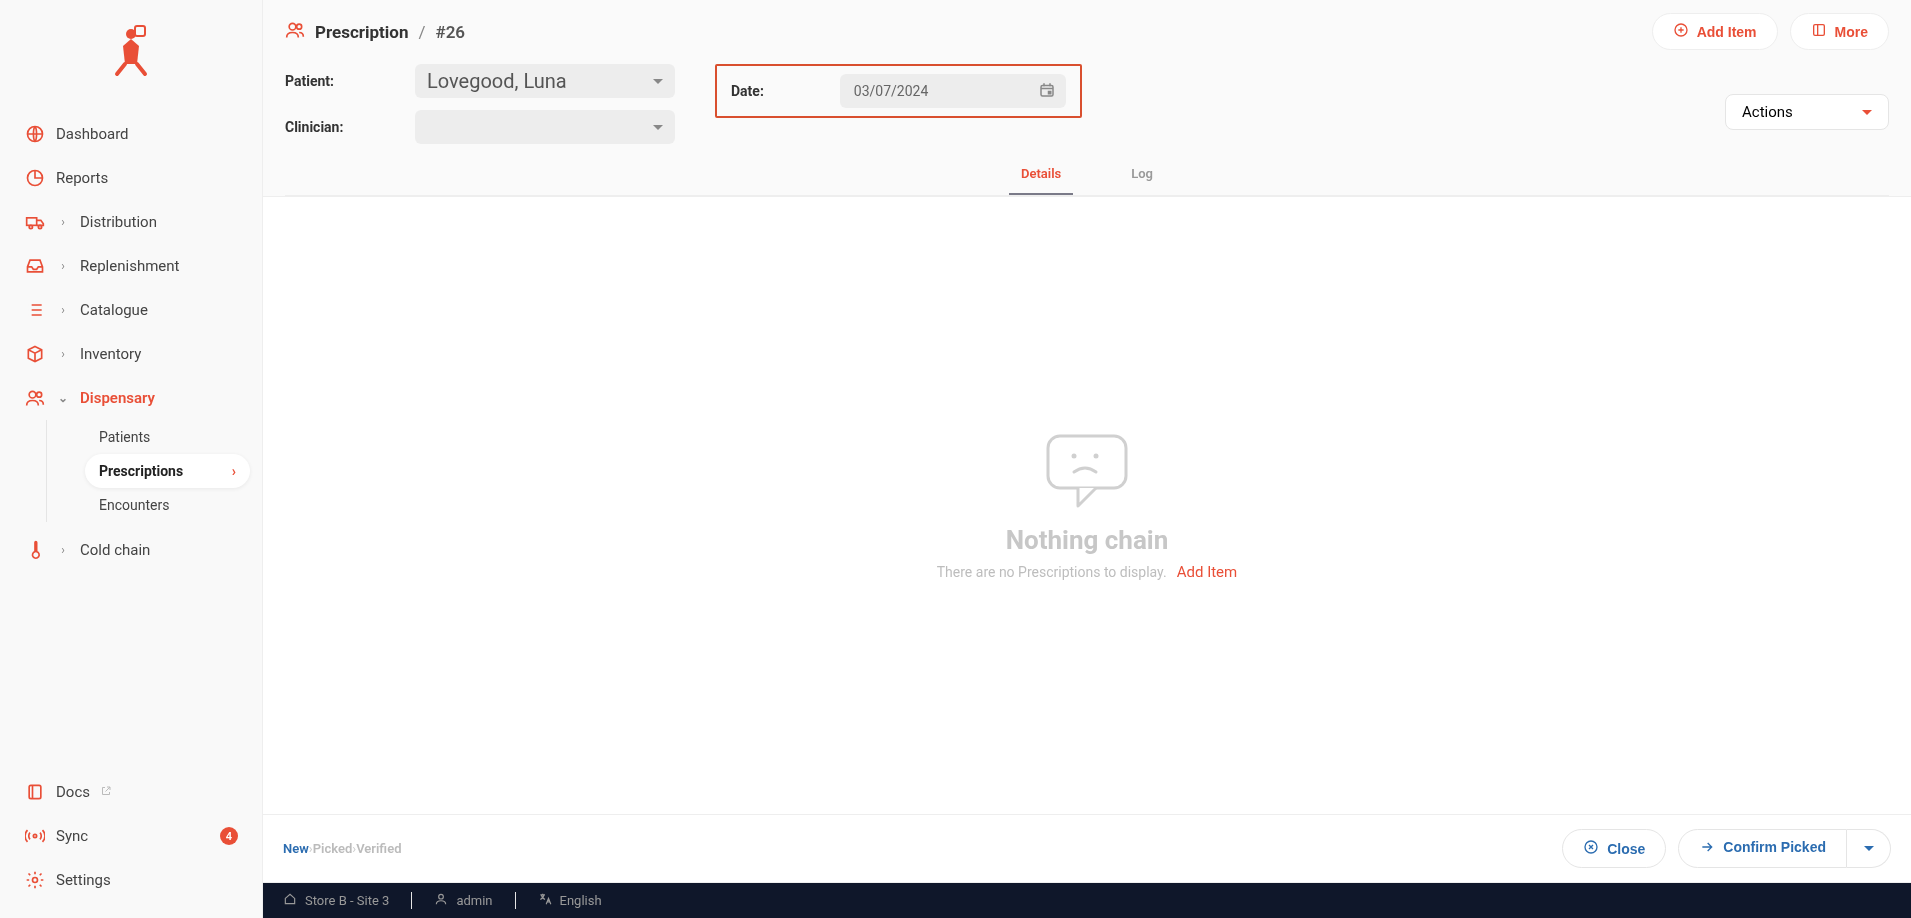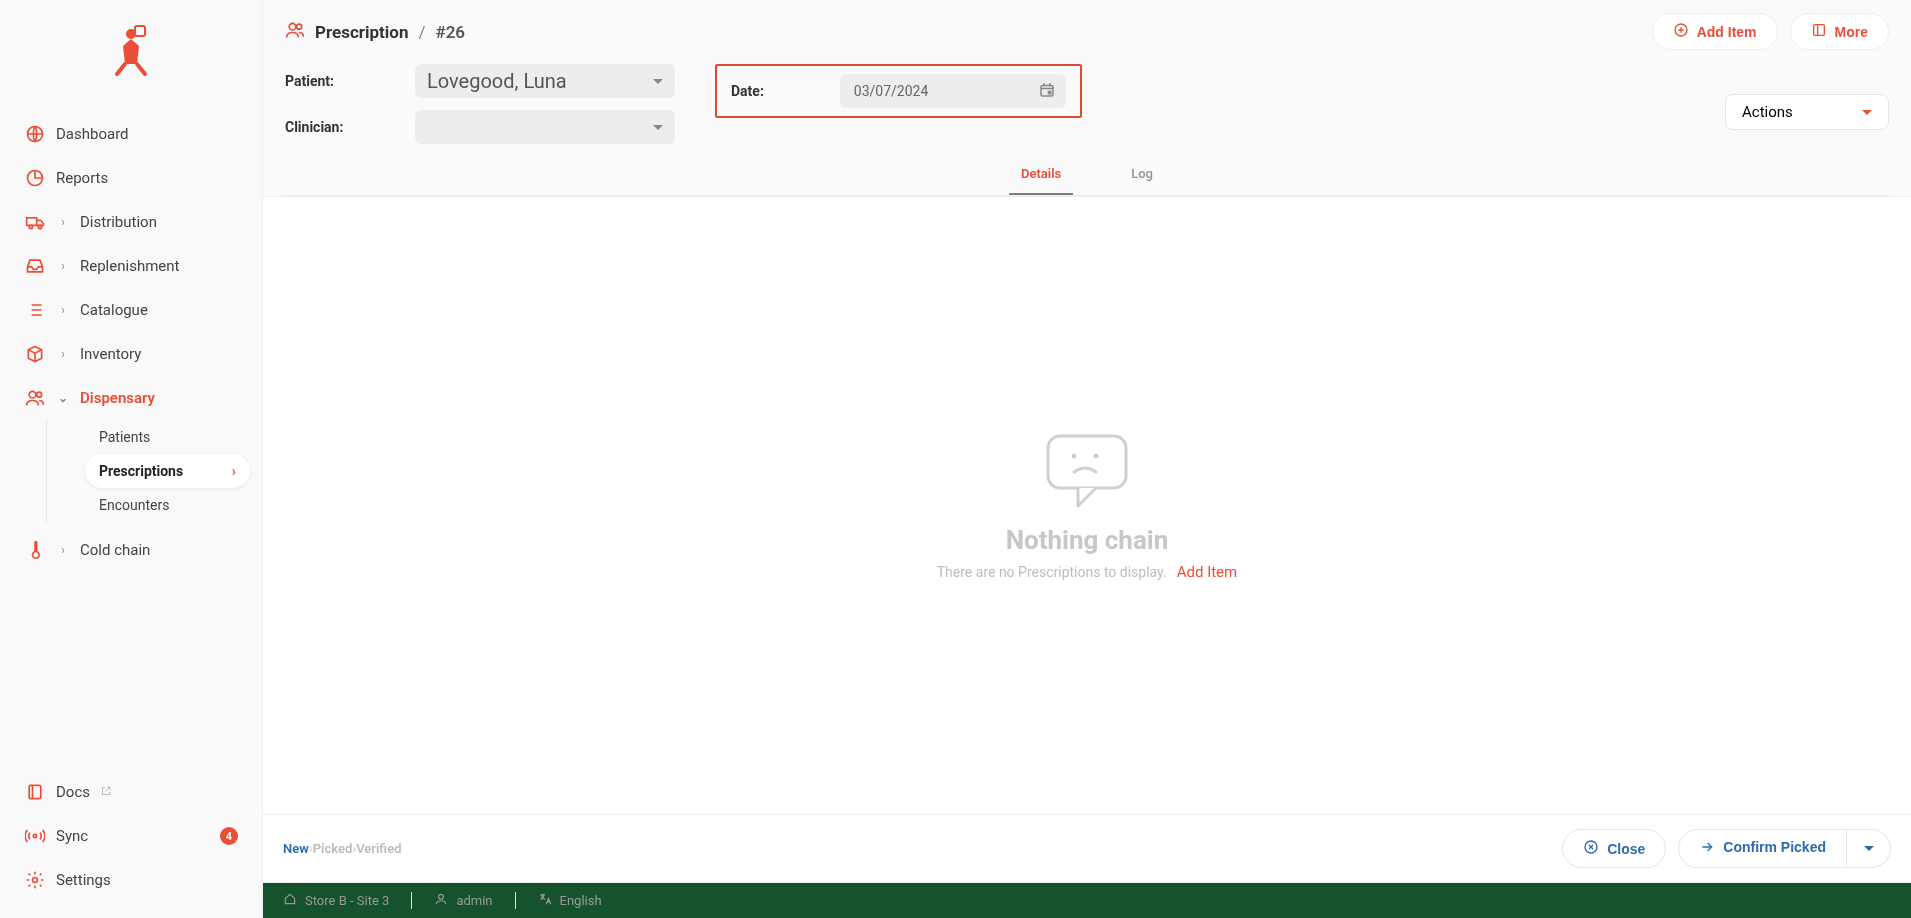--- a/index.html
+++ b/index.html
@@ -183,7 +183,7 @@
       justify-content:center; cursor:pointer; color:#2b6cb0;
     }
     .footer {
-      height:36px; border-top:1px solid #eee; background:#14532d;
+      height:36px; border-top:1px solid #eee; background:#0f172a;
       display:flex; align-items:center; gap:22px; padding:0 20px;
       color:#999; font-size:13px;
     }

